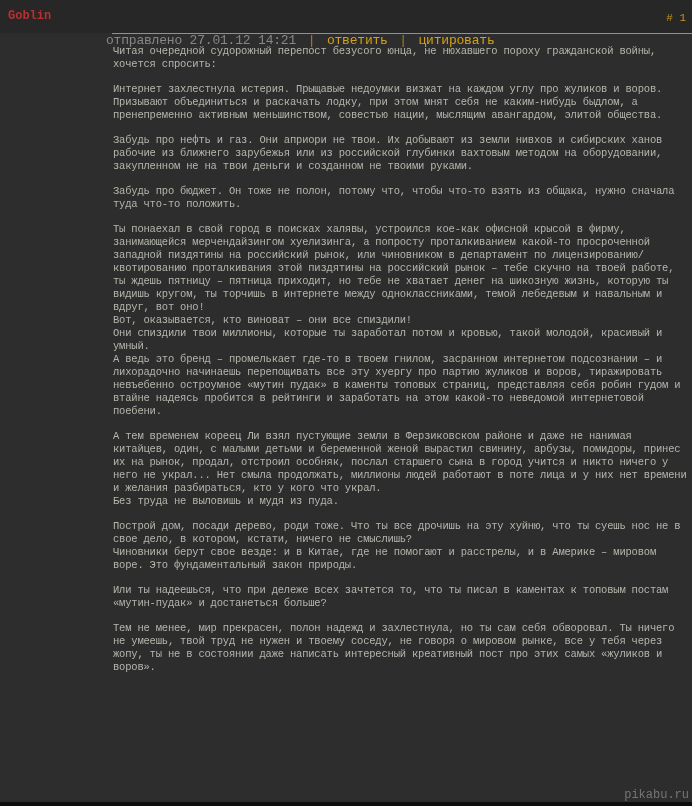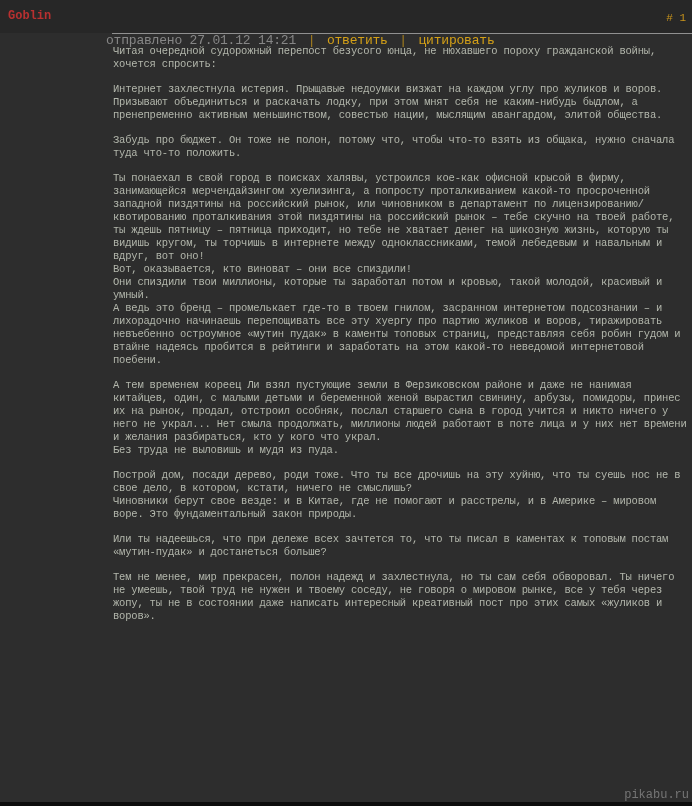--- a/index.html
+++ b/index.html
@@ -119,6 +119,7 @@
   <div class="body">
     <p>Читая очередной судорожный перепост безусого юнца, не нюхавшего пороху гражданской войны, хочется спросить:</p>
     <p>Интернет захлестнула истерия. Прыщавые недоумки визжат на каждом углу про жуликов и воров. Призывают объединиться и раскачать лодку, при этом мнят себя не каким-нибудь быдлом, а пренепременно активным меньшинством, совестью нации, мыслящим авангардом, элитой общества.</p>
+    <p>Забудь про нефть и газ. Они априори не твои. Их добывают из земли нивхов и сибирских ханов рабочие из ближнего зарубежья или из российской глубинки вахтовым методом на оборудовании, закупленном не на твои деньги и созданном не твоими руками.</p>
     <p>Забудь про бюджет. Он тоже не полон, потому что, чтобы что-то взять из общака, нужно сначала туда что-то положить.</p>
     <p>Ты понаехал в свой город в поисках халявы, устроился кое-как офисной крысой в фирму, занимающейся мерчендайзингом хуелизинга, а попросту проталкиванием какой-то просроченной западной пиздятины на российский рынок, или чиновником в департамент по лицензированию/квотированию проталкивания этой пиздятины на российский рынок – тебе скучно на твоей работе, ты ждешь пятницу – пятница приходит, но тебе не хватает денег на шикозную жизнь, которую ты видишь кругом, ты торчишь в интернете между одноклассниками, темой лебедевым и навальным и вдруг, вот оно!
 Вот, оказывается, кто виноват – они все спиздили!

